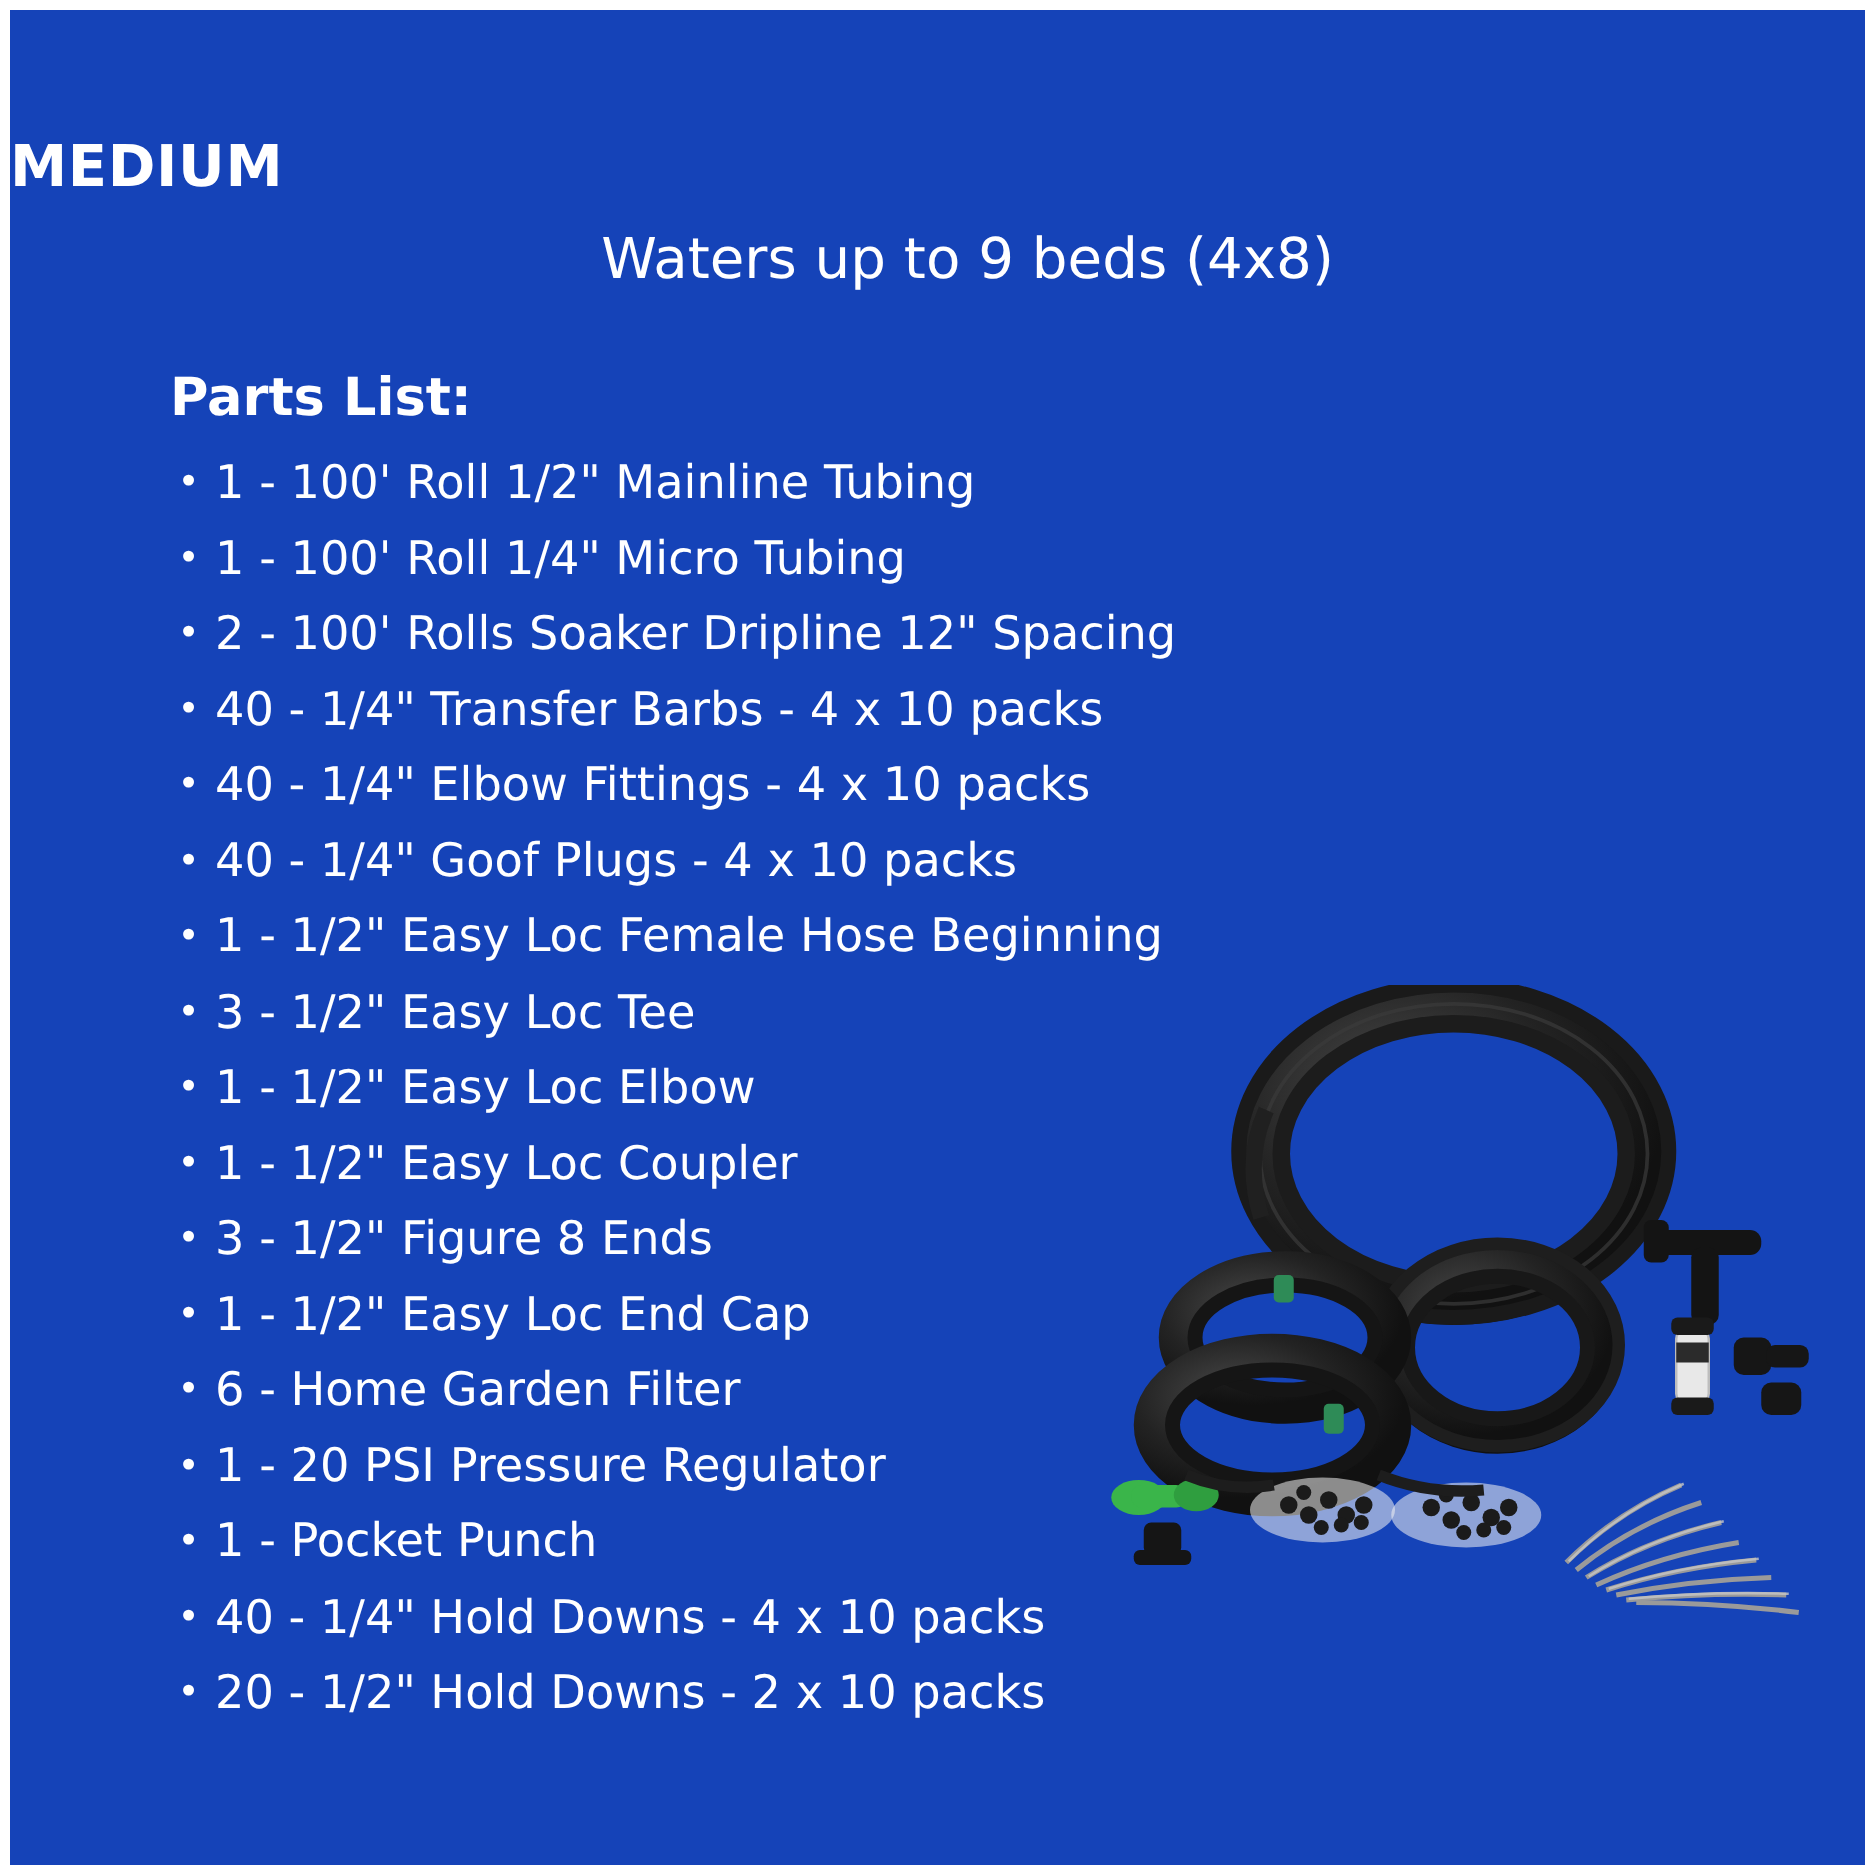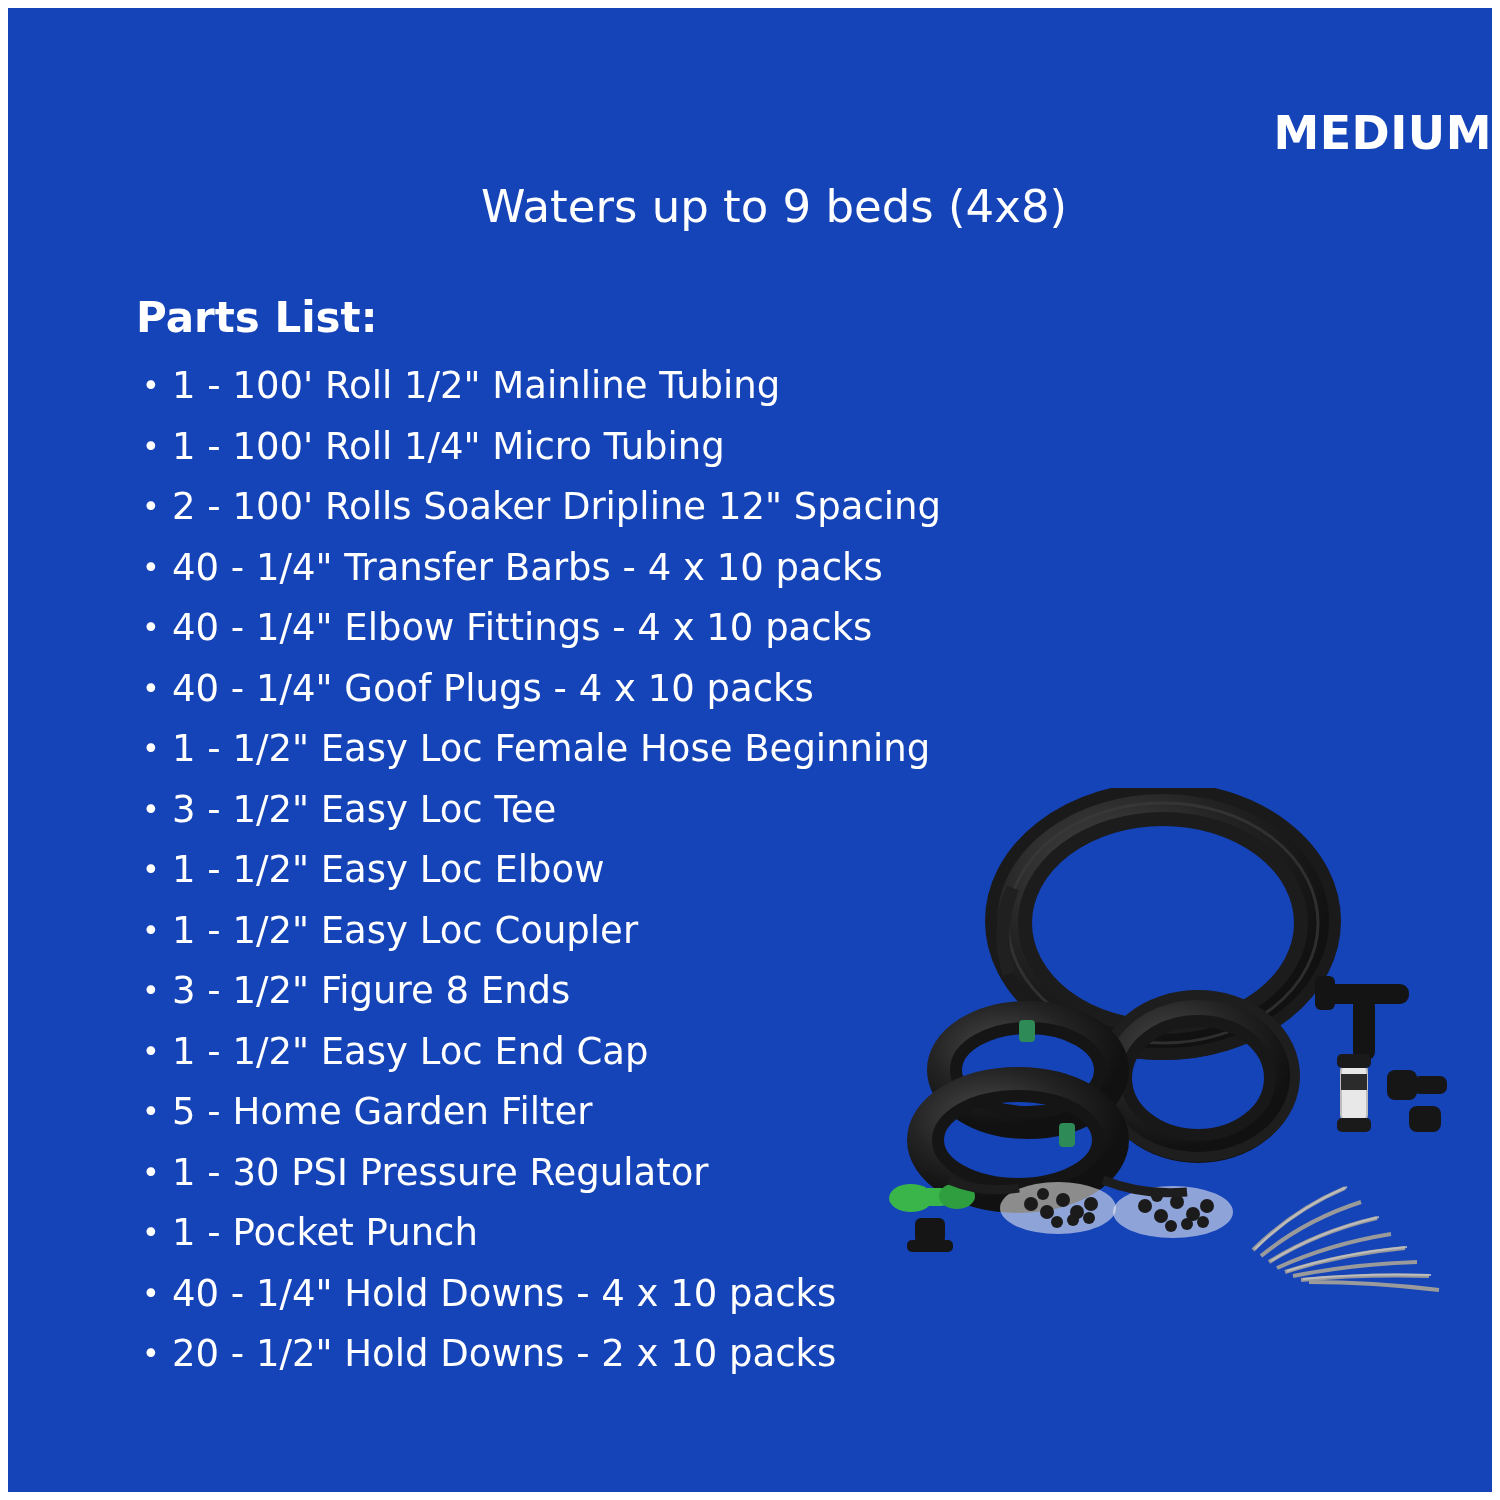--- a/index.html
+++ b/index.html
@@ -27,7 +27,7 @@
     left: 0;
     top: 98px;
     width: 1484px;
-    text-align: right;
+    text-align: left;
     color: #ffffff;
     font-size: 46px;
     font-weight: bold;

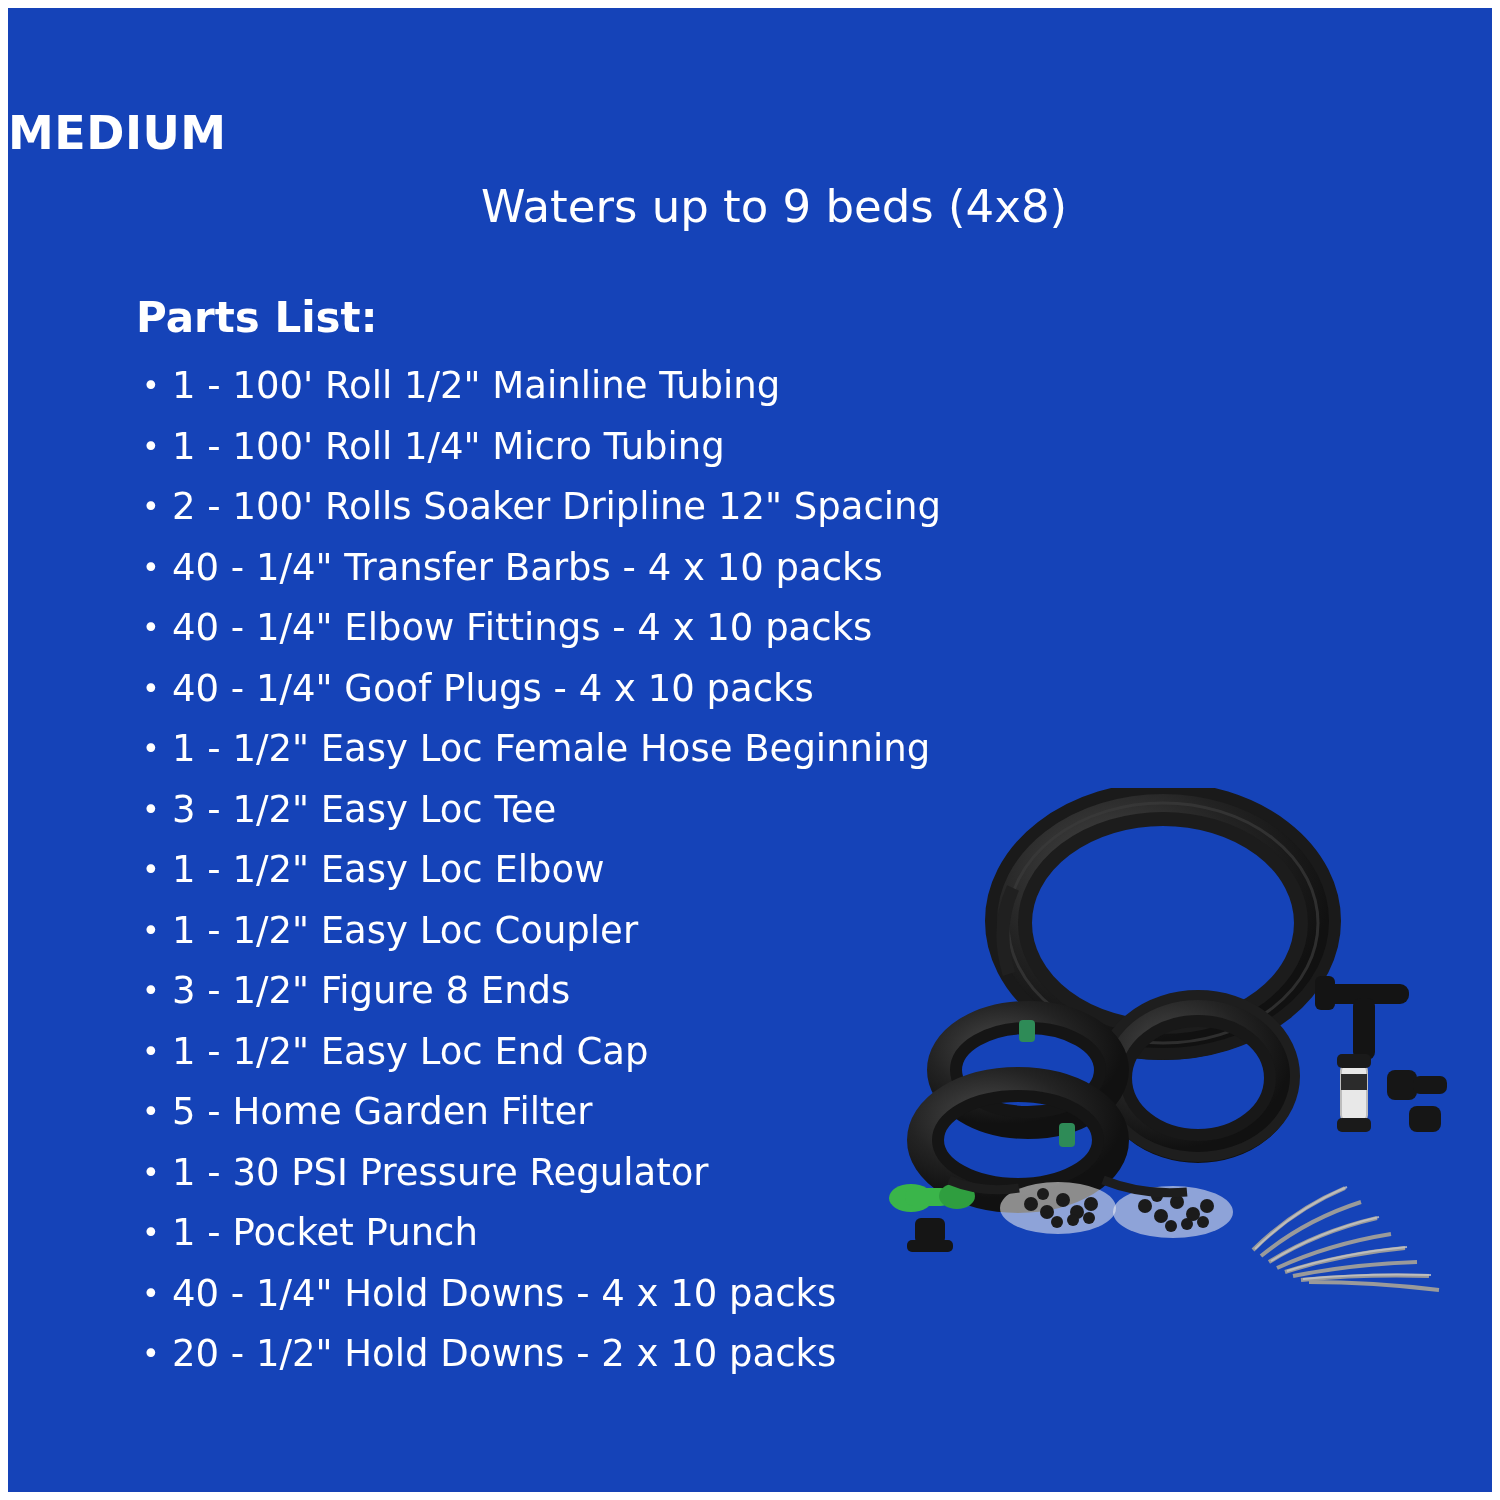--- a/index.html
+++ b/index.html
@@ -113,7 +113,7 @@
     <li><span class="bullet">•</span><span>1 - 1/2" Easy Loc Coupler</span></li>
     <li><span class="bullet">•</span><span>3 - 1/2" Figure 8 Ends</span></li>
     <li><span class="bullet">•</span><span>1 - 1/2" Easy Loc End Cap</span></li>
-    <li><span class="bullet">•</span><span>5 - Home Garden Filter</span></li>
+    <li><span class="bullet">•</span><span>6 - Home Garden Filter</span></li>
     <li><span class="bullet">•</span><span>1 - 30 PSI Pressure Regulator</span></li>
     <li><span class="bullet">•</span><span>1 - Pocket Punch</span></li>
     <li><span class="bullet">•</span><span>40 - 1/4" Hold Downs - 4 x 10 packs</span></li>

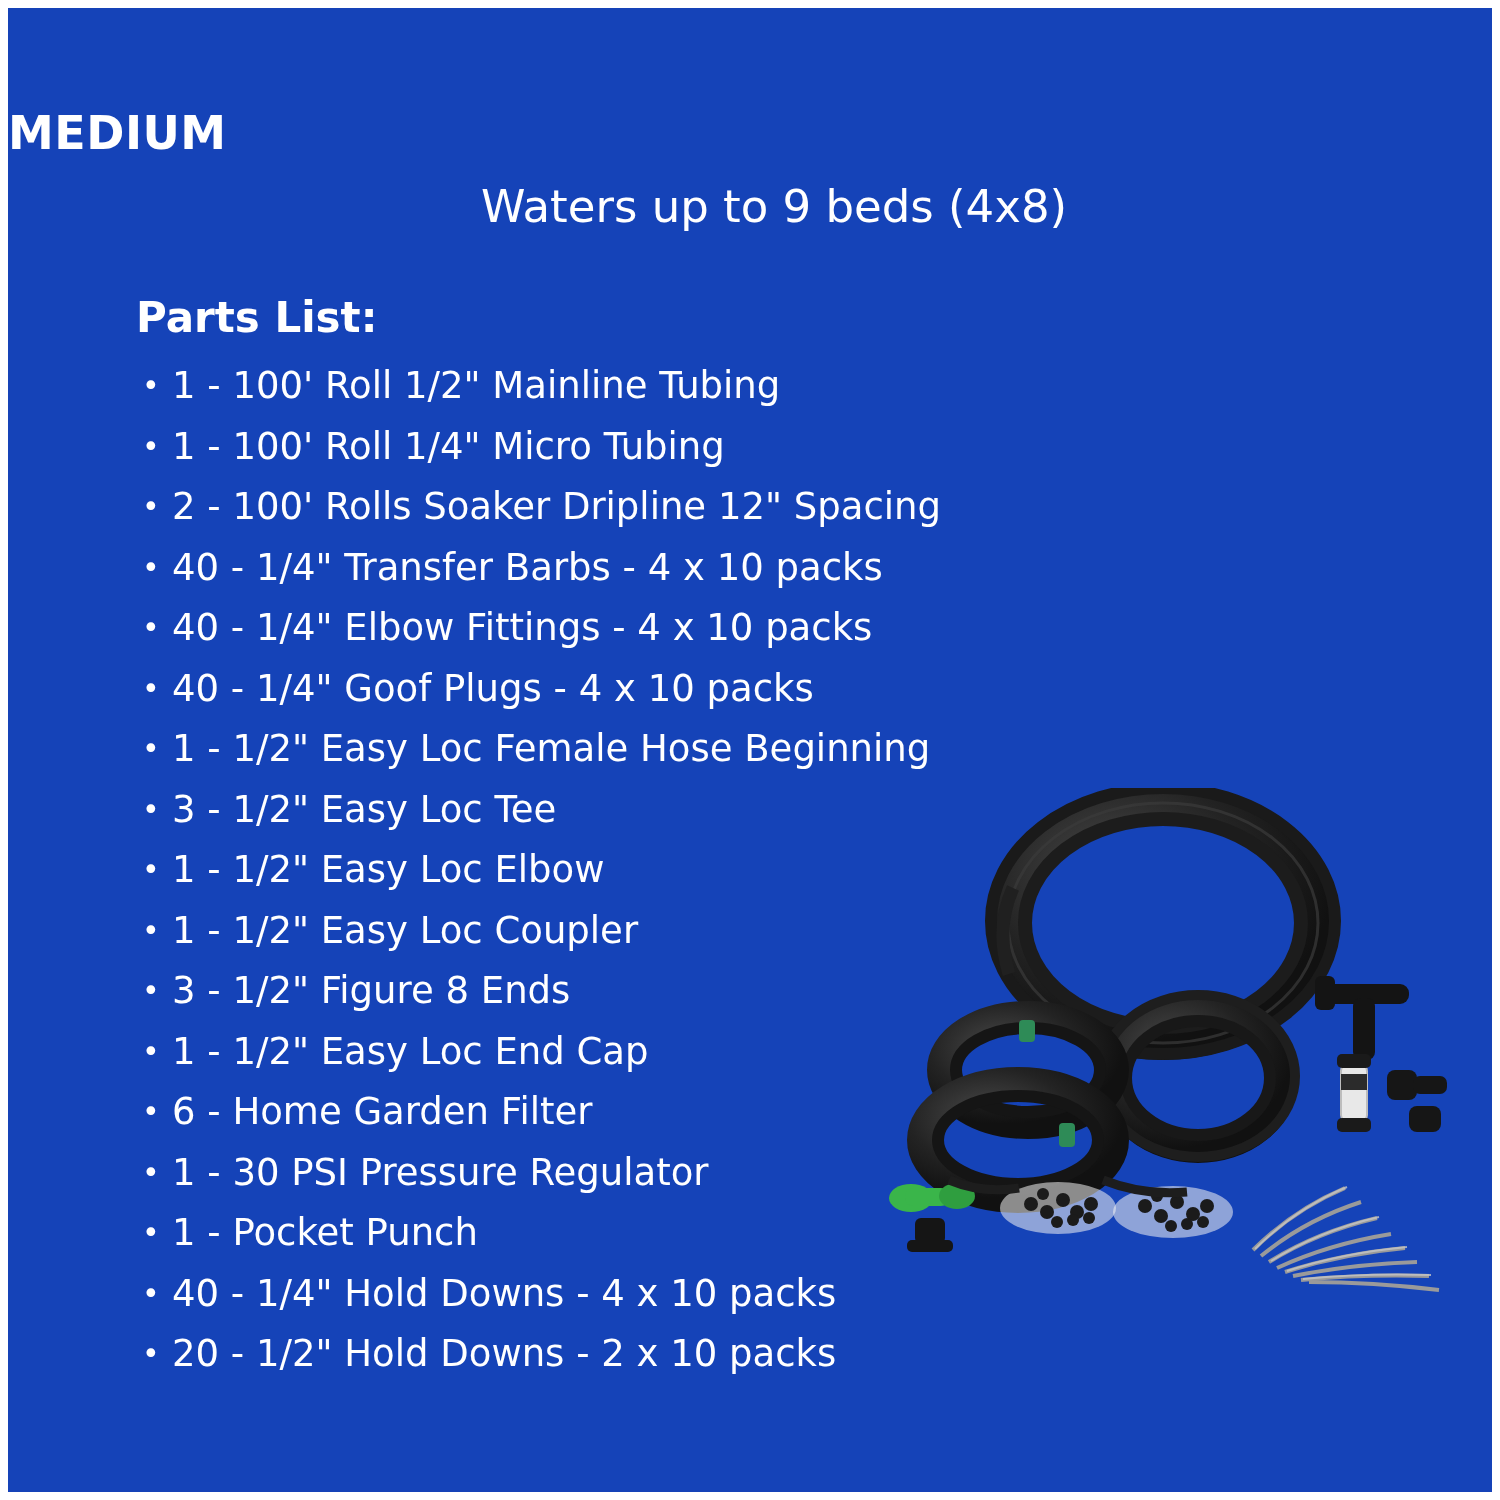--- a/index.html
+++ b/index.html
@@ -114,7 +114,7 @@
     <li><span class="bullet">•</span><span>3 - 1/2" Figure 8 Ends</span></li>
     <li><span class="bullet">•</span><span>1 - 1/2" Easy Loc End Cap</span></li>
     <li><span class="bullet">•</span><span>6 - Home Garden Filter</span></li>
-    <li><span class="bullet">•</span><span>1 - 30 PSI Pressure Regulator</span></li>
+    <li><span class="bullet">•</span><span>1 - 20 PSI Pressure Regulator</span></li>
     <li><span class="bullet">•</span><span>1 - Pocket Punch</span></li>
     <li><span class="bullet">•</span><span>40 - 1/4" Hold Downs - 4 x 10 packs</span></li>
     <li><span class="bullet">•</span><span>20 - 1/2" Hold Downs - 2 x 10 packs</span></li>

